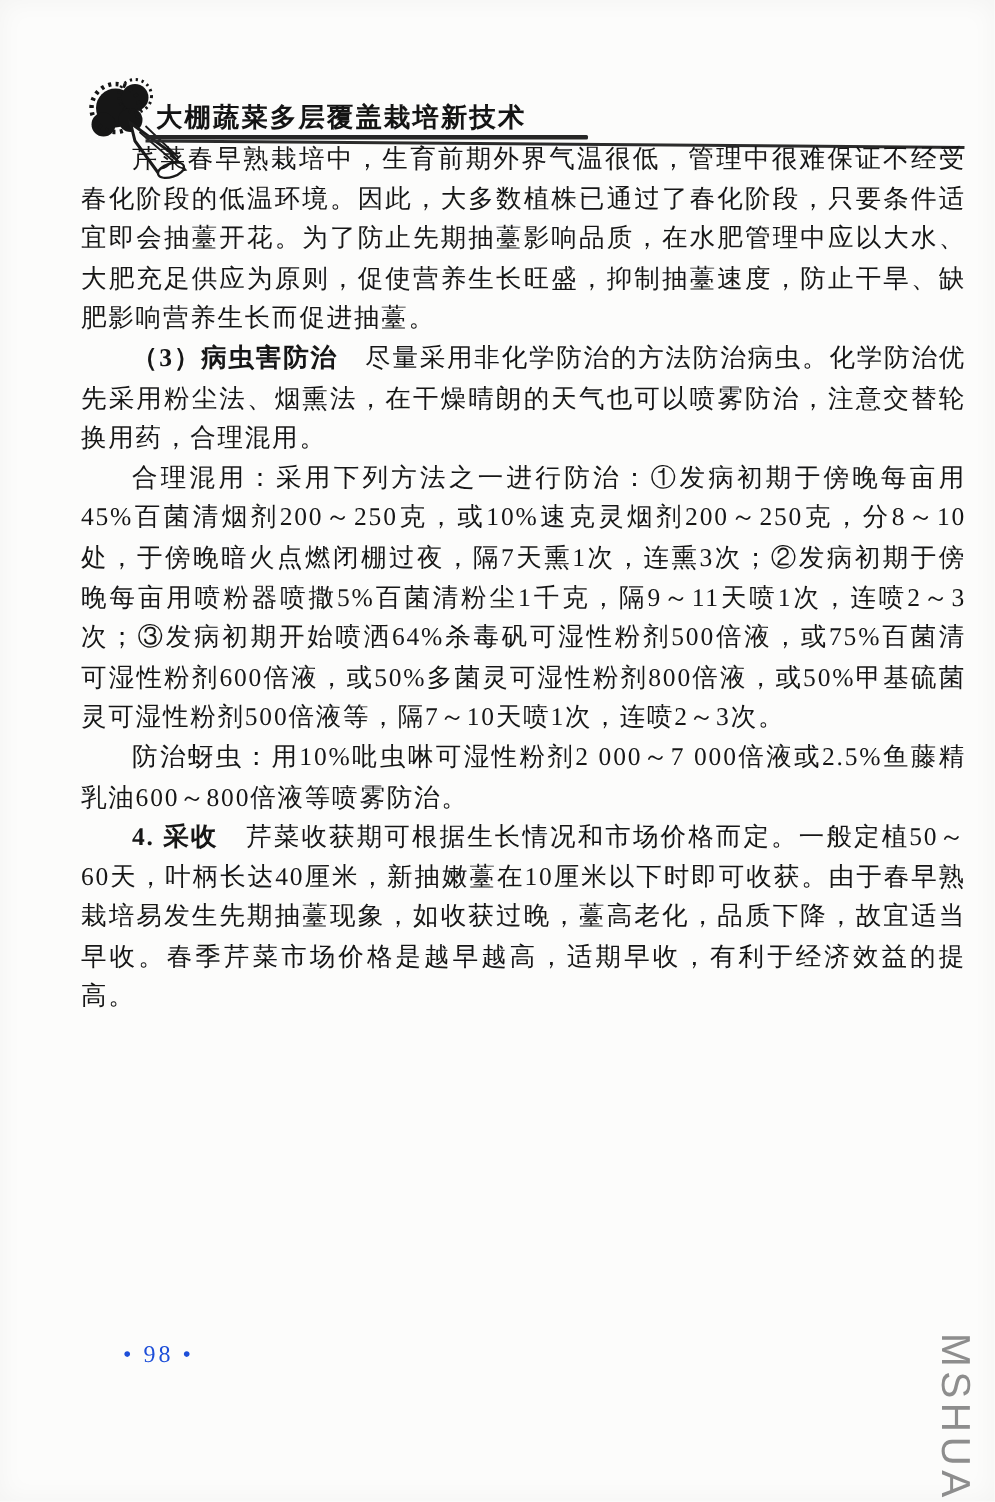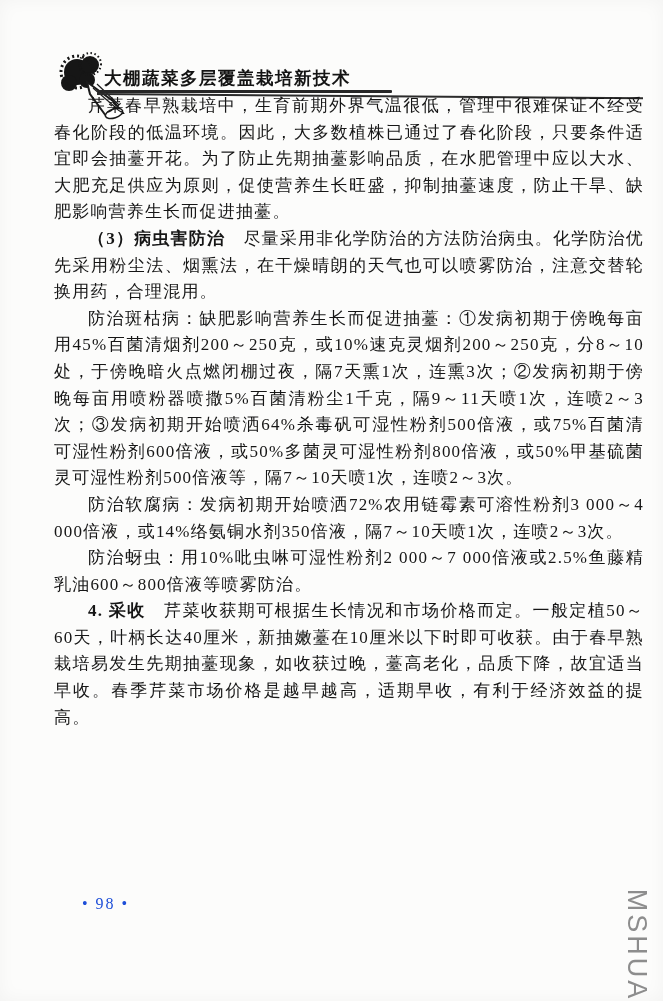--- a/index.html
+++ b/index.html
@@ -84,7 +84,7 @@
   <div class="page-body">
       <p><span>芹菜春早熟栽培中，生育前期外界气温很低，管理中很难保证不经受春化阶段的低温环境。因此，大多数植株已通过了春化阶段，只要条件适宜即会抽薹开花。为了防止先期抽薹影响品质，在水肥管理中应以大水、大肥充足供应为原则，促使营养生长旺盛，抑制抽薹速度，防止干旱、缺肥影响营养生长而促进抽薹。</span></p>
       <p><span class="bold">（3）病虫害防治</span><span>　尽量采用非化学防治的方法防治病虫。化学防治优先采用粉尘法、烟熏法，在干燥晴朗的天气也可以喷雾防治，注意交替轮换用药，合理混用。</span></p>
-      <p><span>防治斑枯病：缺肥影响营养生长而促进抽薹：①发病初期于傍晚每亩用45%百菌清烟剂200～250克，或10%速克灵烟剂200～250克，分8～10处，于傍晚暗火点燃闭棚过夜，隔7天熏1次，连熏3次；②发病初期于傍晚每亩用喷粉器喷撒5%百菌清粉尘1千克，隔9～11天喷1次，连喷2～3次；③发病初期开始喷洒64%杀毒矾可湿性粉剂500倍液，或75%百菌清可湿性粉剂600倍液，或50%多菌灵可湿性粉剂800倍液，或50%甲基硫菌灵可湿性粉剂500倍液等，隔7～10天喷1次，连喷2～3次。</span></p>
+      <p><span>合理混用：采用下列方法之一进行防治：①发病初期于傍晚每亩用45%百菌清烟剂200～250克，或10%速克灵烟剂200～250克，分8～10处，于傍晚暗火点燃闭棚过夜，隔7天熏1次，连熏3次；②发病初期于傍晚每亩用喷粉器喷撒5%百菌清粉尘1千克，隔9～11天喷1次，连喷2～3次；③发病初期开始喷洒64%杀毒矾可湿性粉剂500倍液，或75%百菌清可湿性粉剂600倍液，或50%多菌灵可湿性粉剂800倍液，或50%甲基硫菌灵可湿性粉剂500倍液等，隔7～10天喷1次，连喷2～3次。</span></p>
       <p><span>防治软腐病：发病初期开始喷洒72%农用链霉素可溶性粉剂3 000～4 000倍液，或14%络氨铜水剂350倍液，隔7～10天喷1次，连喷2～3次。</span></p>
       <p><span>防治蚜虫：用10%吡虫啉可湿性粉剂2 000～7 000倍液或2.5%鱼藤精乳油600～800倍液等喷雾防治。</span></p>
       <p><span class="bold">4. 采收</span><span>　芹菜收获期可根据生长情况和市场价格而定。一般定植50～60天，叶柄长达40厘米，新抽嫩薹在10厘米以下时即可收获。由于春早熟栽培易发生先期抽薹现象，如收获过晚，薹高老化，品质下降，故宜适当早收。春季芹菜市场价格是越早越高，适期早收，有利于经济效益的提高。</span></p>

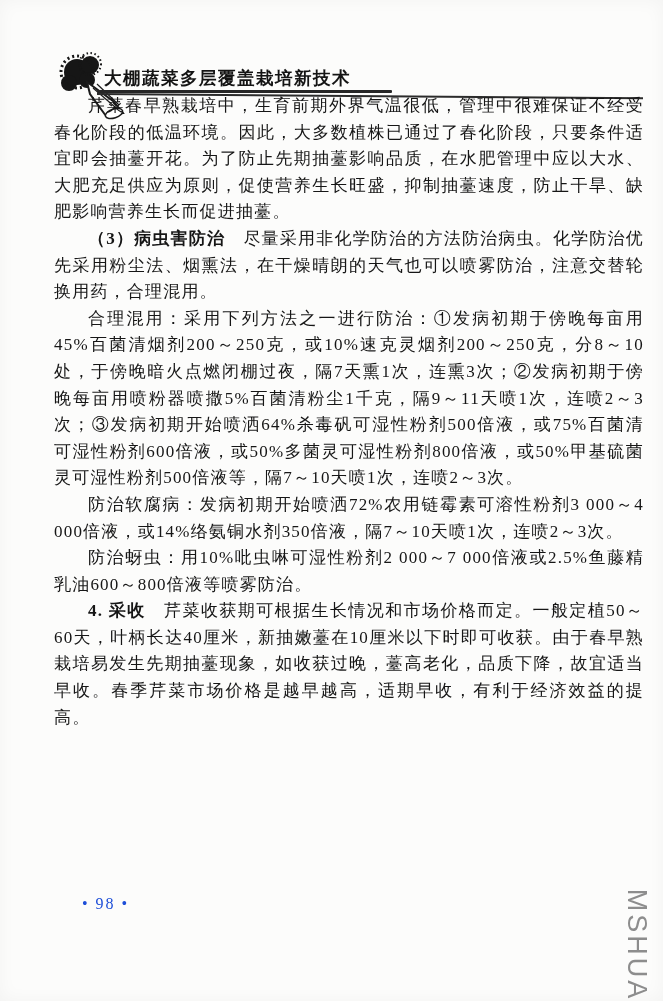--- a/index.html
+++ b/index.html
@@ -85,7 +85,6 @@
       <p><span>芹菜春早熟栽培中，生育前期外界气温很低，管理中很难保证不经受春化阶段的低温环境。因此，大多数植株已通过了春化阶段，只要条件适宜即会抽薹开花。为了防止先期抽薹影响品质，在水肥管理中应以大水、大肥充足供应为原则，促使营养生长旺盛，抑制抽薹速度，防止干旱、缺肥影响营养生长而促进抽薹。</span></p>
       <p><span class="bold">（3）病虫害防治</span><span>　尽量采用非化学防治的方法防治病虫。化学防治优先采用粉尘法、烟熏法，在干燥晴朗的天气也可以喷雾防治，注意交替轮换用药，合理混用。</span></p>
       <p><span>合理混用：采用下列方法之一进行防治：①发病初期于傍晚每亩用45%百菌清烟剂200～250克，或10%速克灵烟剂200～250克，分8～10处，于傍晚暗火点燃闭棚过夜，隔7天熏1次，连熏3次；②发病初期于傍晚每亩用喷粉器喷撒5%百菌清粉尘1千克，隔9～11天喷1次，连喷2～3次；③发病初期开始喷洒64%杀毒矾可湿性粉剂500倍液，或75%百菌清可湿性粉剂600倍液，或50%多菌灵可湿性粉剂800倍液，或50%甲基硫菌灵可湿性粉剂500倍液等，隔7～10天喷1次，连喷2～3次。</span></p>
-      <p><span>防治软腐病：发病初期开始喷洒72%农用链霉素可溶性粉剂3 000～4 000倍液，或14%络氨铜水剂350倍液，隔7～10天喷1次，连喷2～3次。</span></p>
       <p><span>防治蚜虫：用10%吡虫啉可湿性粉剂2 000～7 000倍液或2.5%鱼藤精乳油600～800倍液等喷雾防治。</span></p>
       <p><span class="bold">4. 采收</span><span>　芹菜收获期可根据生长情况和市场价格而定。一般定植50～60天，叶柄长达40厘米，新抽嫩薹在10厘米以下时即可收获。由于春早熟栽培易发生先期抽薹现象，如收获过晚，薹高老化，品质下降，故宜适当早收。春季芹菜市场价格是越早越高，适期早收，有利于经济效益的提高。</span></p>
     </div>

